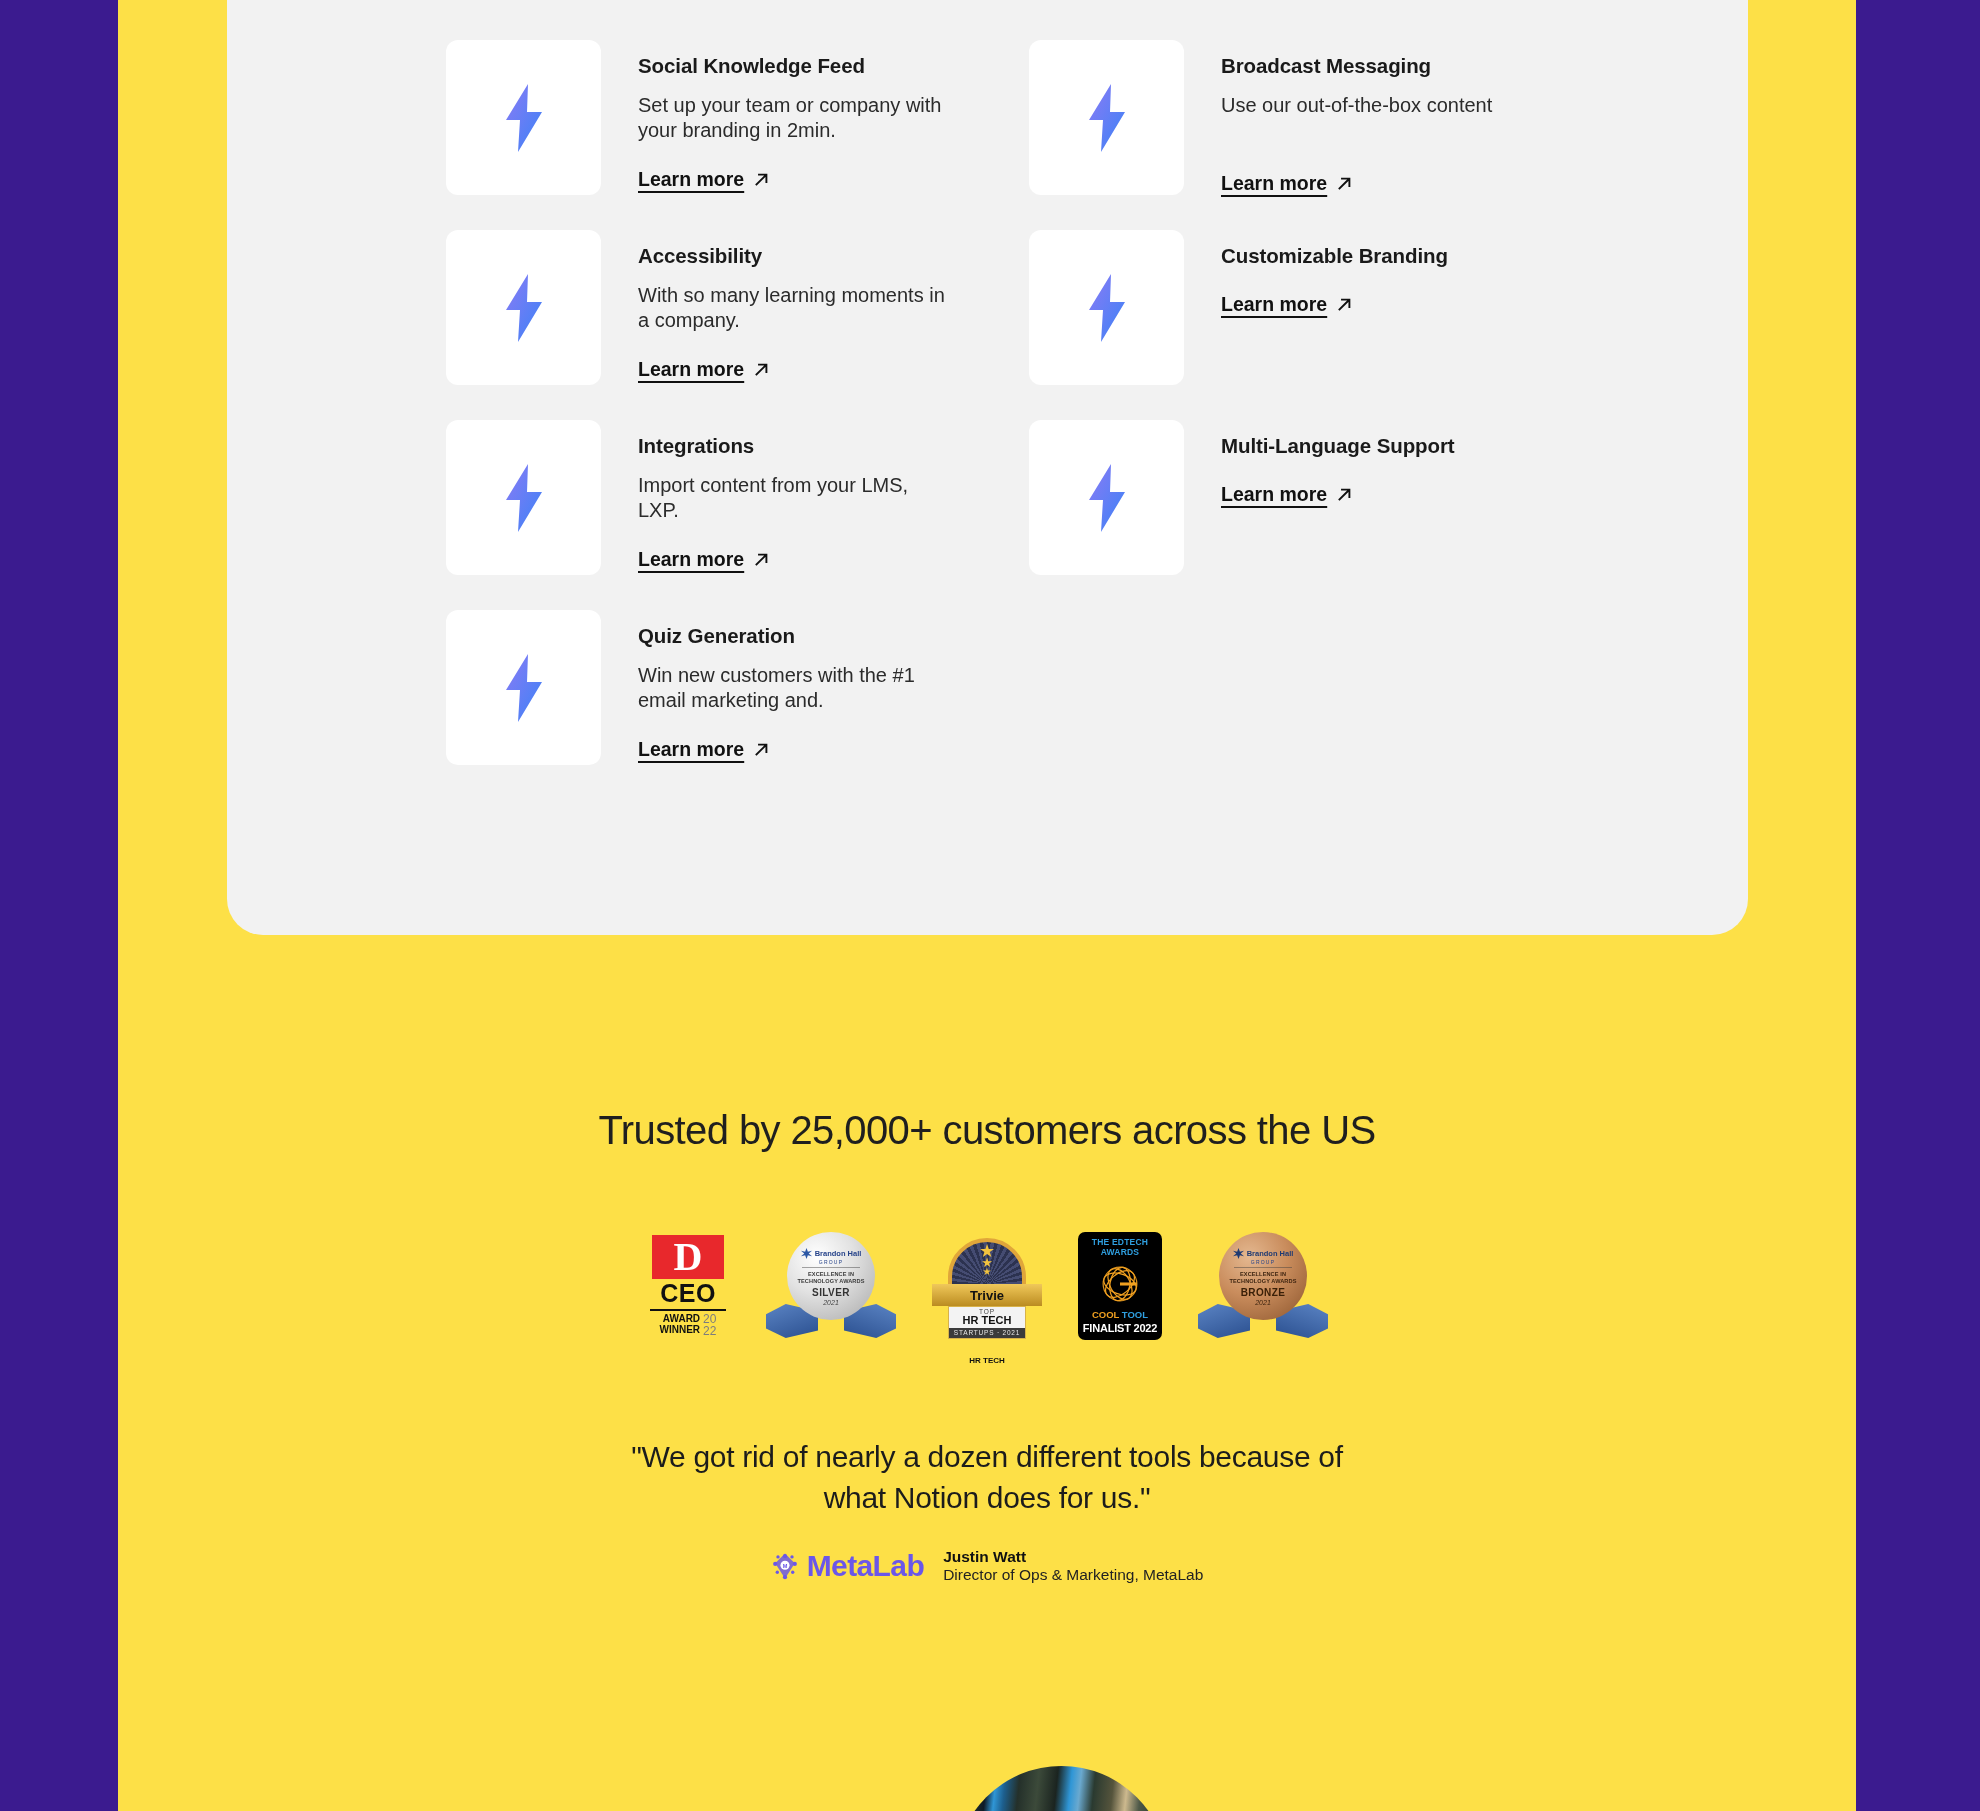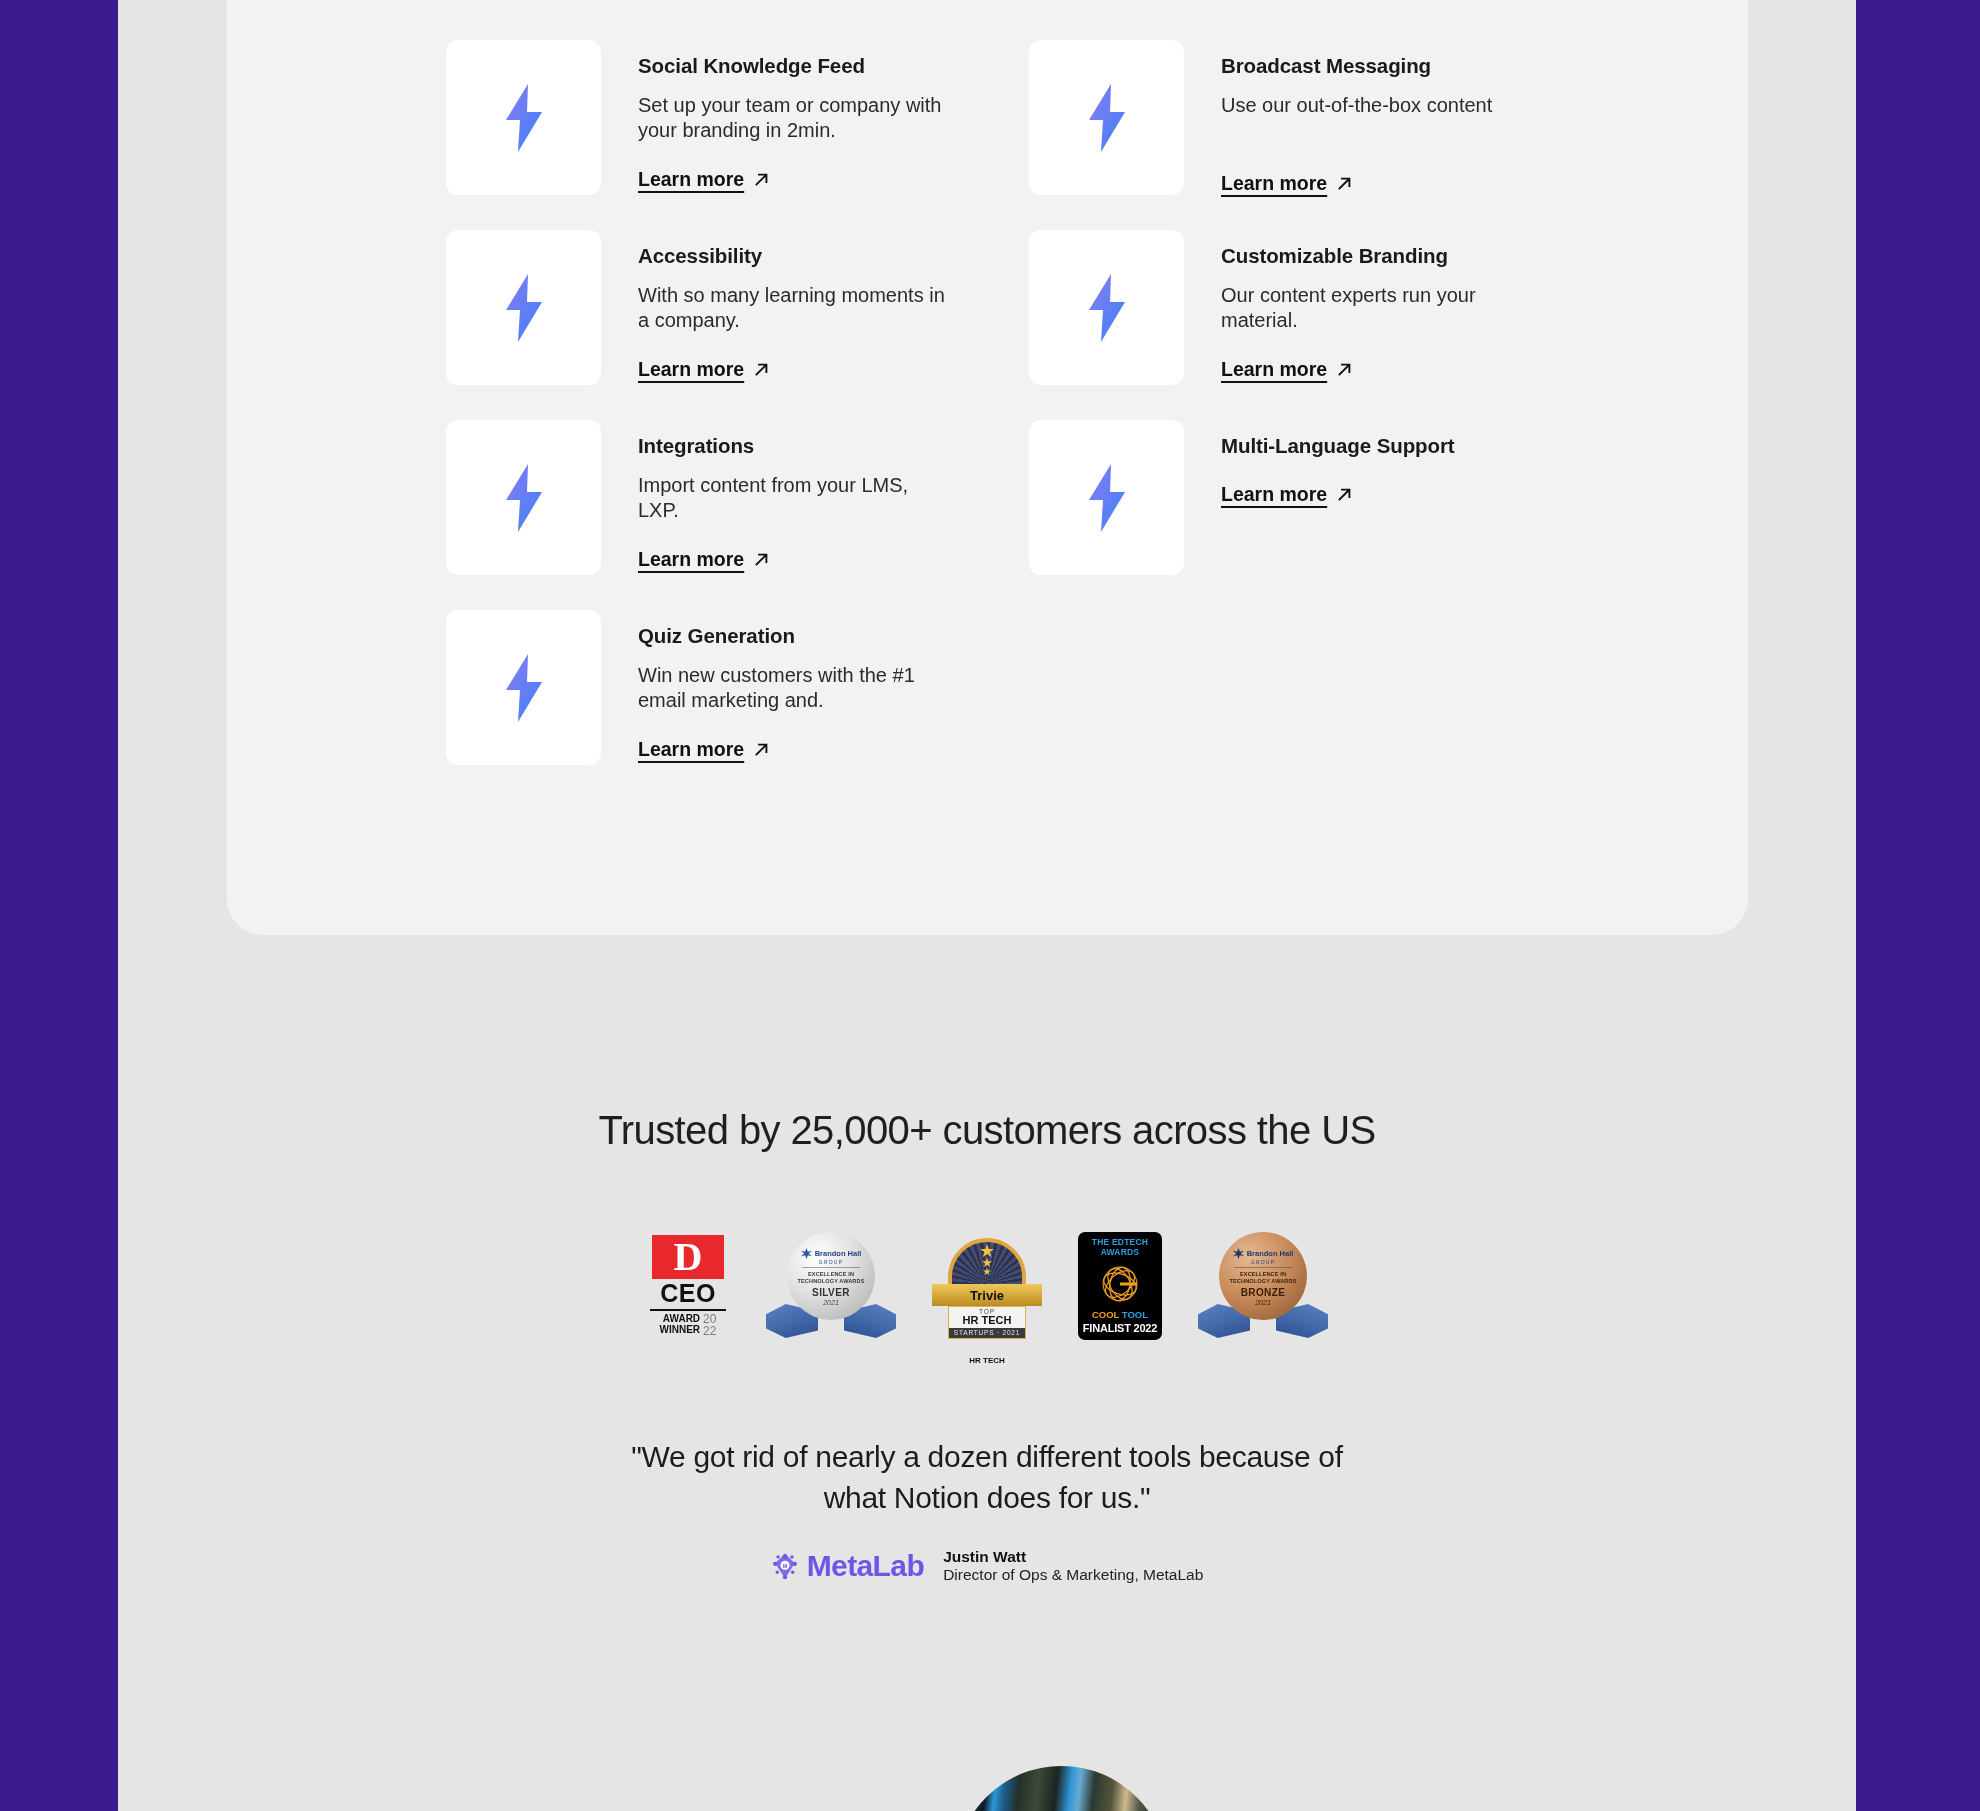--- a/index.html
+++ b/index.html
@@ -19,7 +19,7 @@
     top: 0;
     width: 1738px;
     height: 1811px;
-    background: #e5e5e5;
+    background: #fde047;
     overflow: hidden;
   }
 

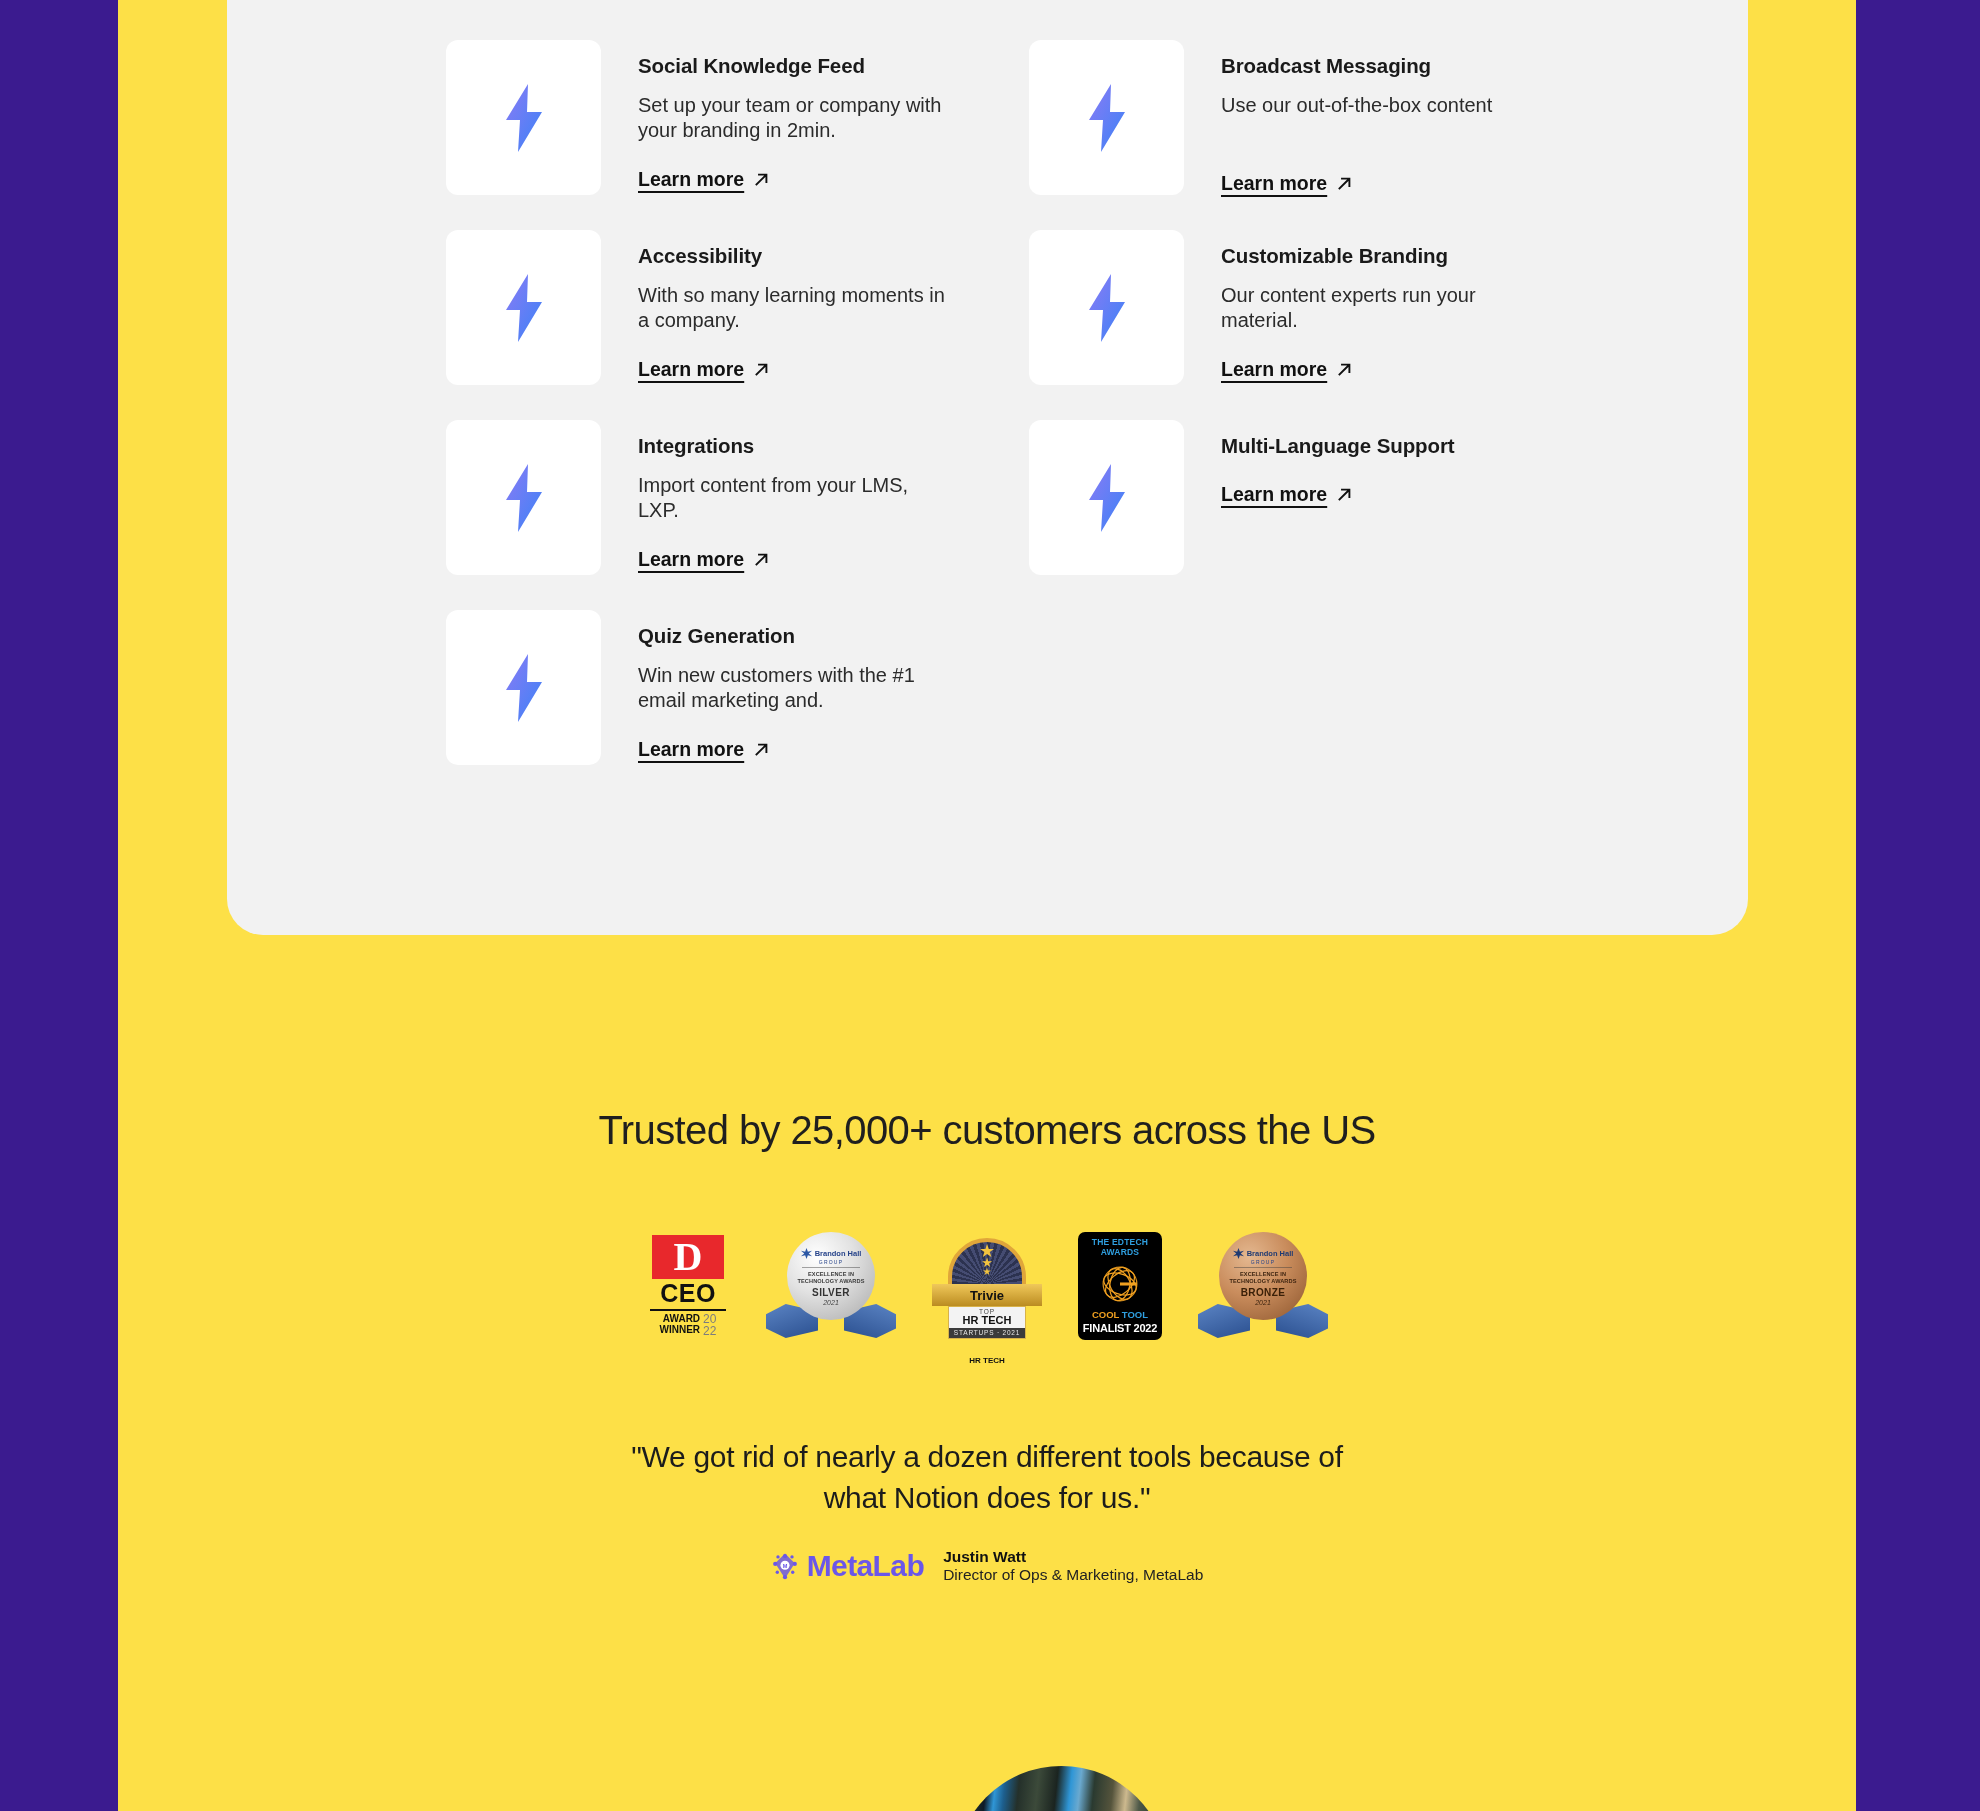--- a/index.html
+++ b/index.html
@@ -343,7 +343,6 @@
         </div>
         <div class="feature-text">
           <div class="feature-title">Customizable Branding</div>
-          <div class="feature-desc">Our content experts run your material.</div>
           <div class="learn-more-row">
             <span class="learn-more-label">Learn more</span>
             <svg class="arrow-ne" width="17" height="17" viewBox="0 0 17 17">

